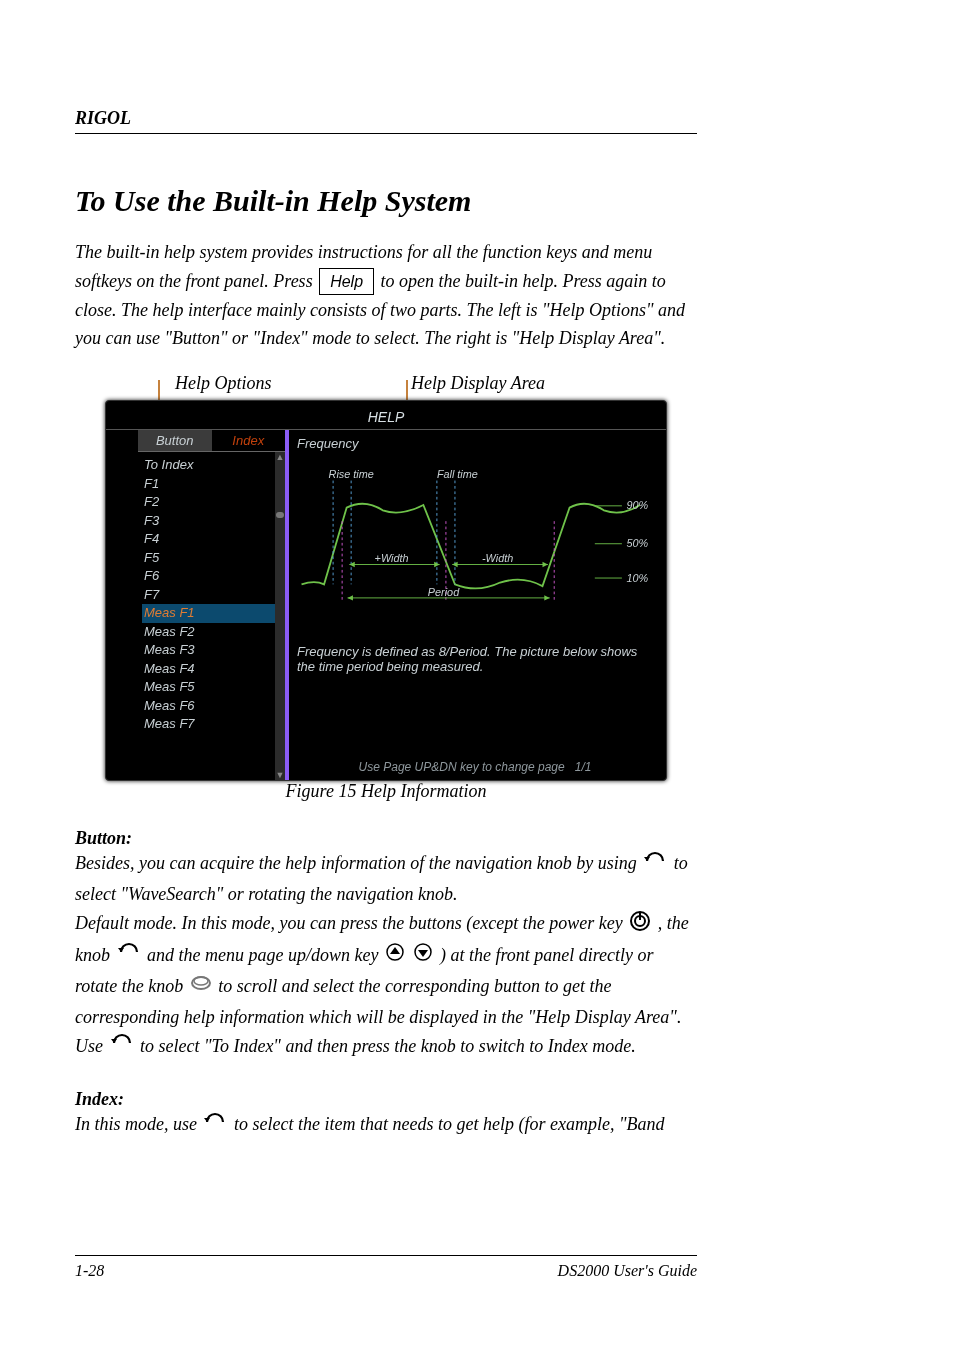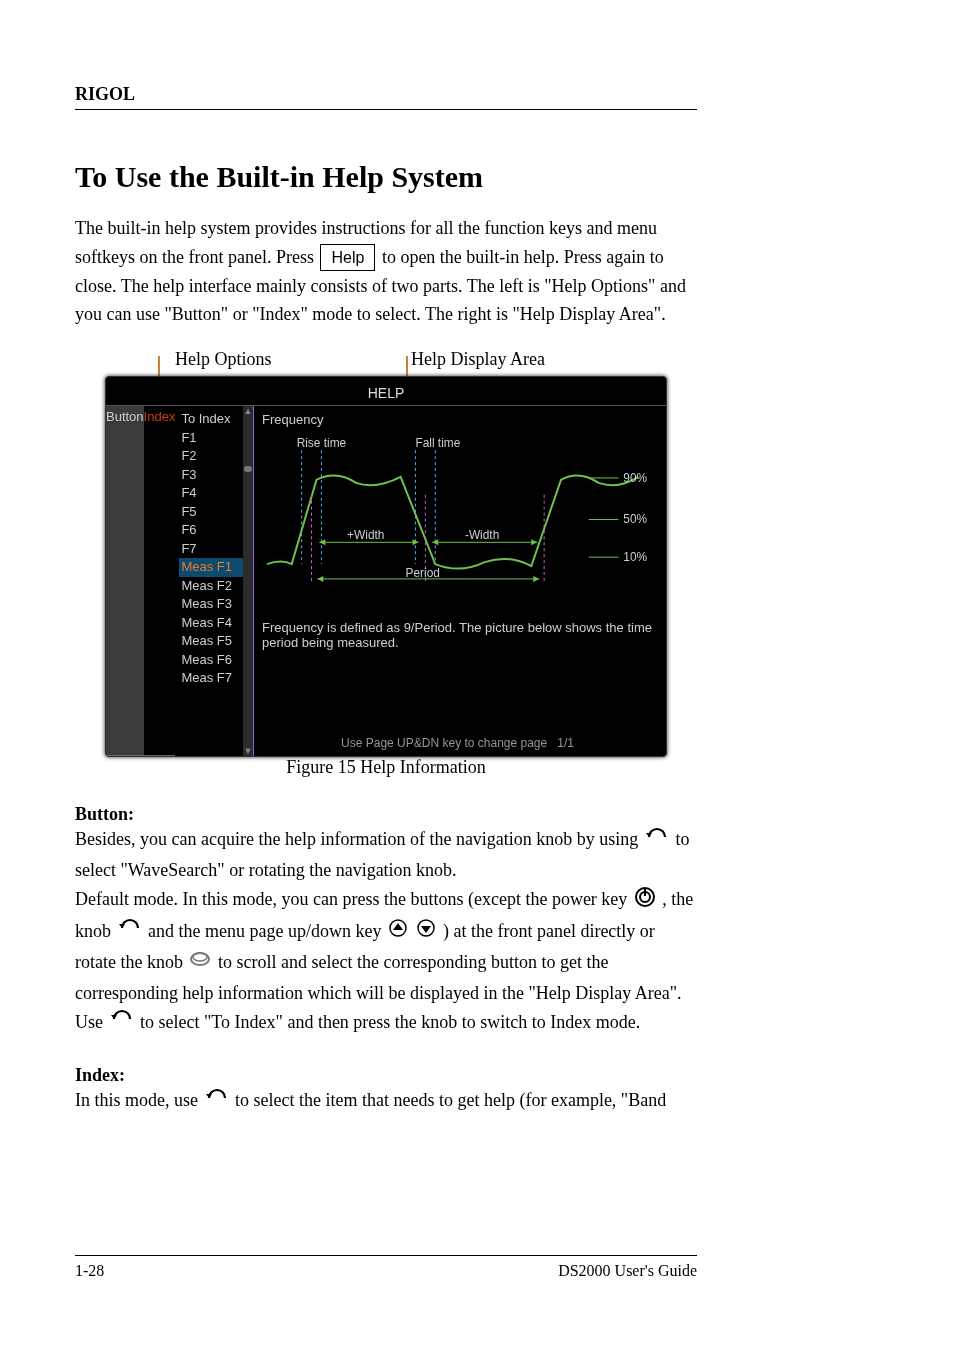--- a/index.html
+++ b/index.html
@@ -15,7 +15,8 @@
     height: 1348px;
     position: relative;
     box-sizing: border-box;
-    padding: 84px 75px 40px 75px;
+    padding: 108px 75px 40px 75px;
+    font-style: italic;
   }
   .running-head {
     font-weight: bold;

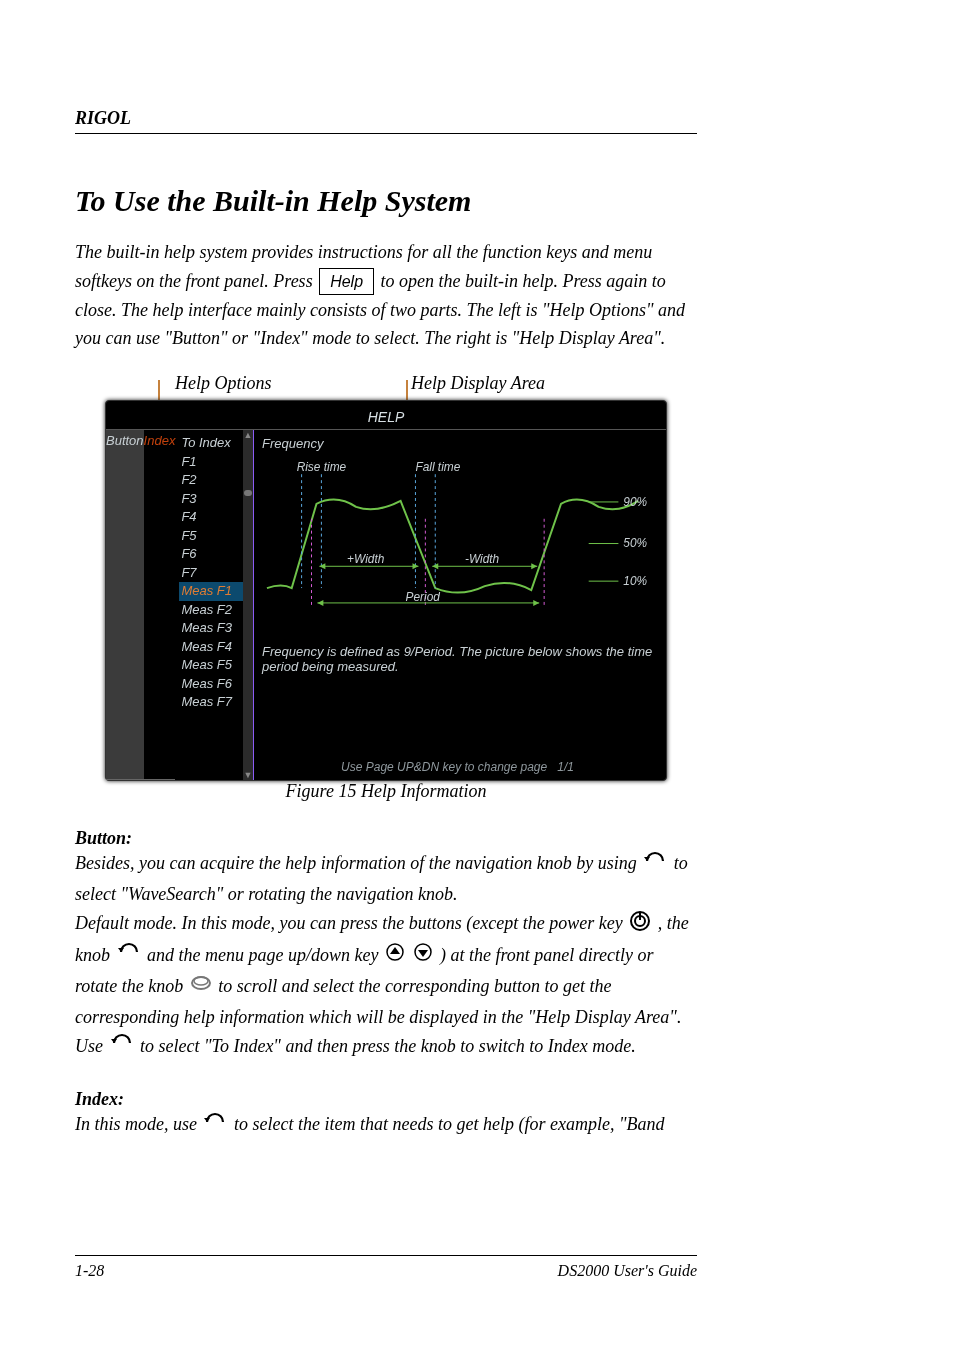--- a/index.html
+++ b/index.html
@@ -79,8 +79,10 @@
   }
   .help-sidebar {
     width: 147px;
-    border-right: 1px solid #8b5cf6;
+    border-right: 4px solid #8b5cf6;
     display: flex;
+    flex-direction: column;
+    margin-left: 32px;
   }
   .help-tabs {
     display: flex;

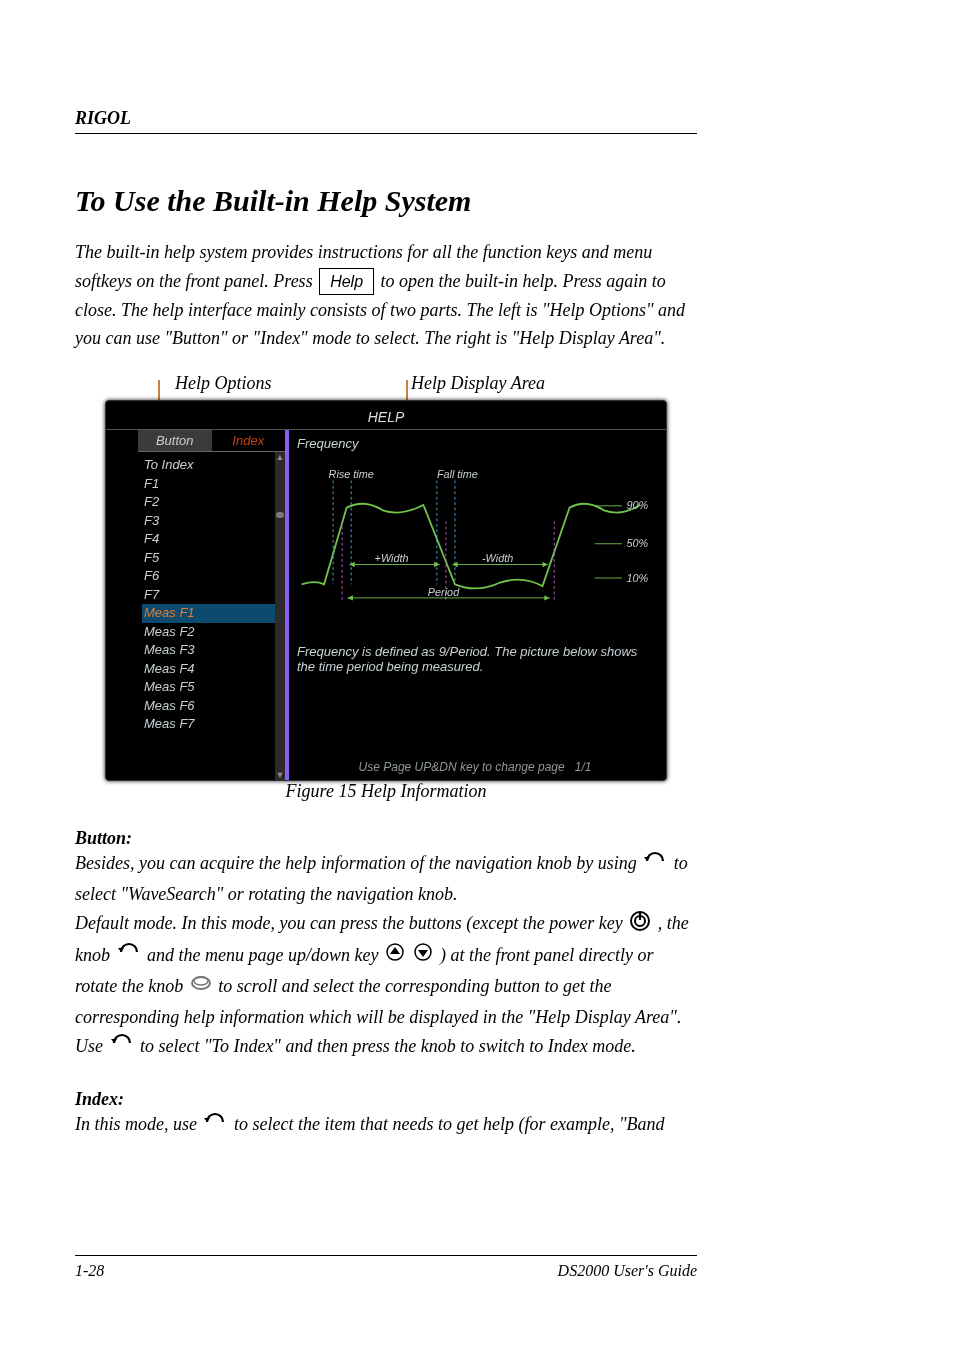--- a/index.html
+++ b/index.html
@@ -312,7 +312,7 @@
             <text x="365" y="89" fill="#c8d0d4" font-size="12">50%</text>
             <text x="365" y="127" fill="#c8d0d4" font-size="12">10%</text>
           </svg>
-          <div class="help-desc">Frequency is defined as 9/Period. The picture below shows the time period being measured.</div>
+          <div class="help-desc">Frequency is defined as 8/Period. The picture below shows the time period being measured.</div>
           <div class="help-footer">
             <span>Use Page UP&amp;DN key to change page</span>
             &nbsp;

